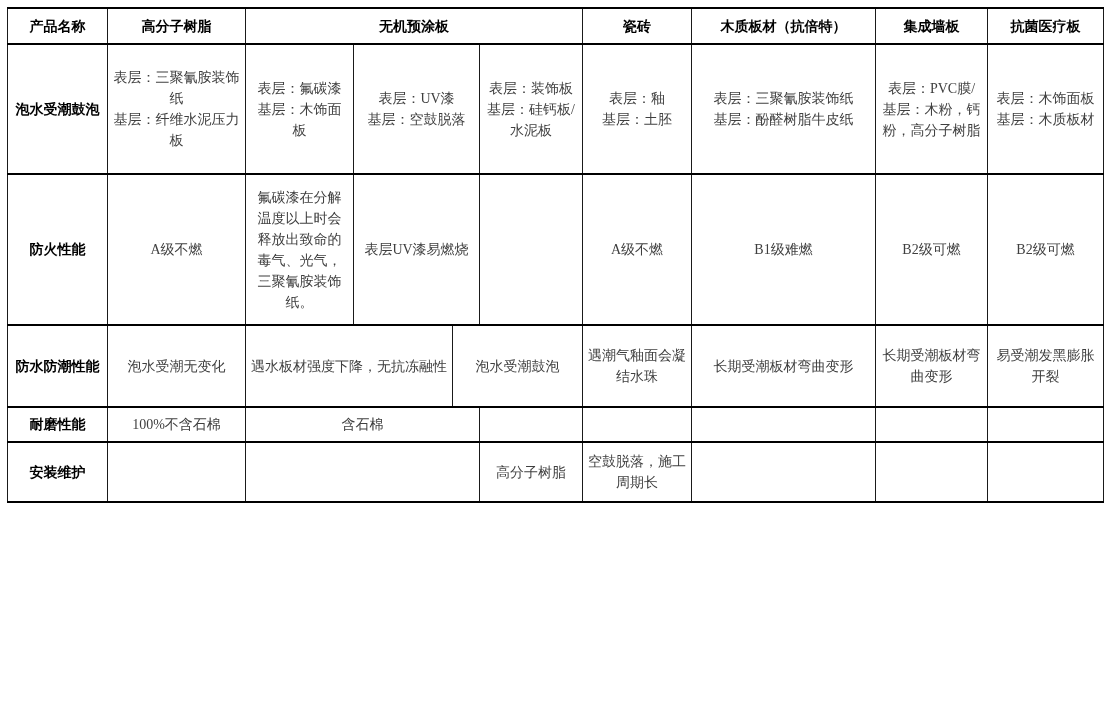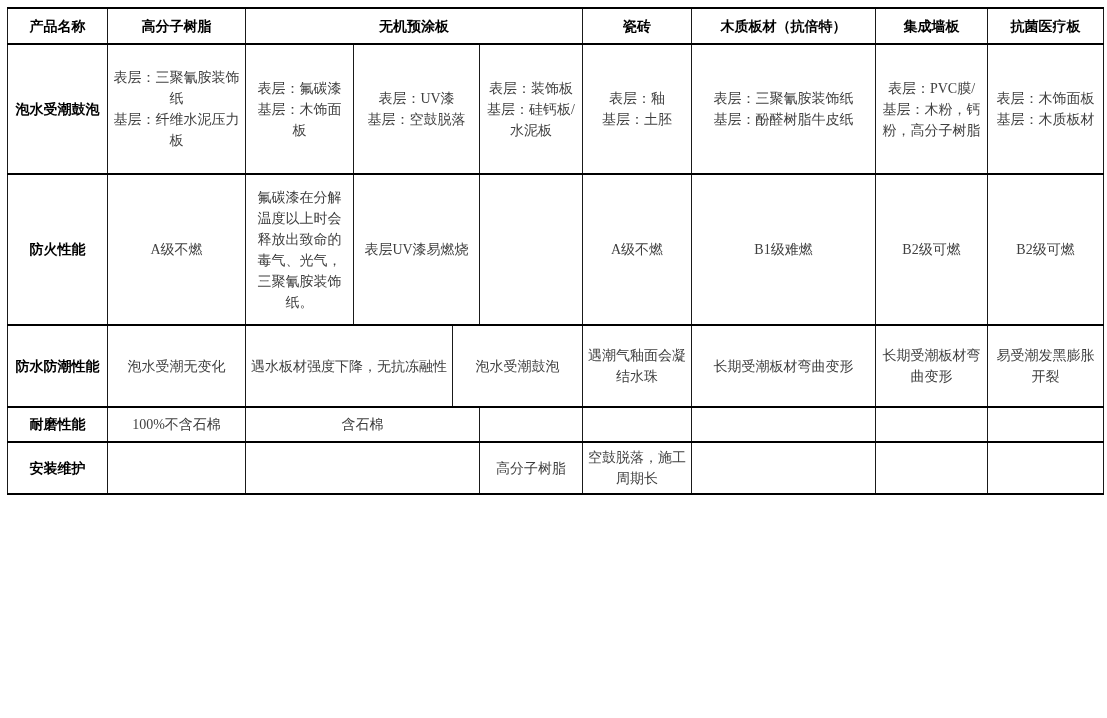--- a/index.html
+++ b/index.html
@@ -129,7 +129,7 @@
           <td></td>
           <td></td>
         </tr>
-        <tr class="data-row" style="height: 52px;">
+        <tr class="data-row" style="height: 60px;">
           <td class="row-label">安装维护</td>
           <td></td>
           <td colspan="3"></td>

